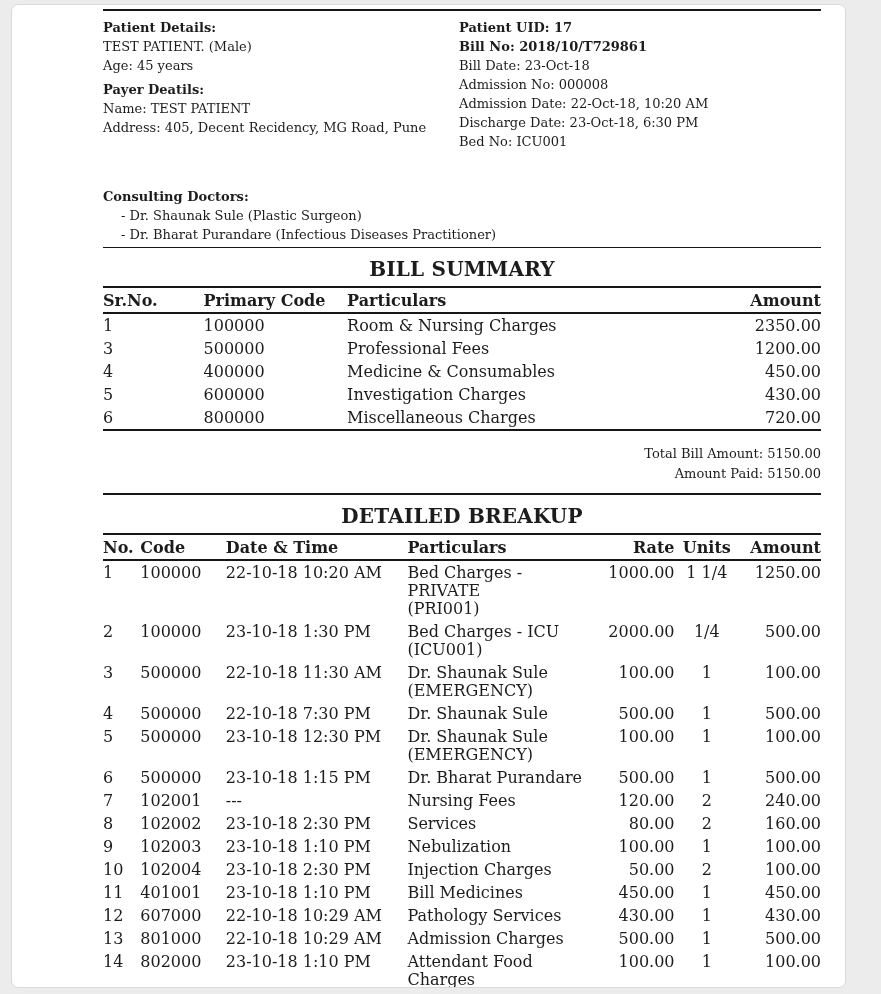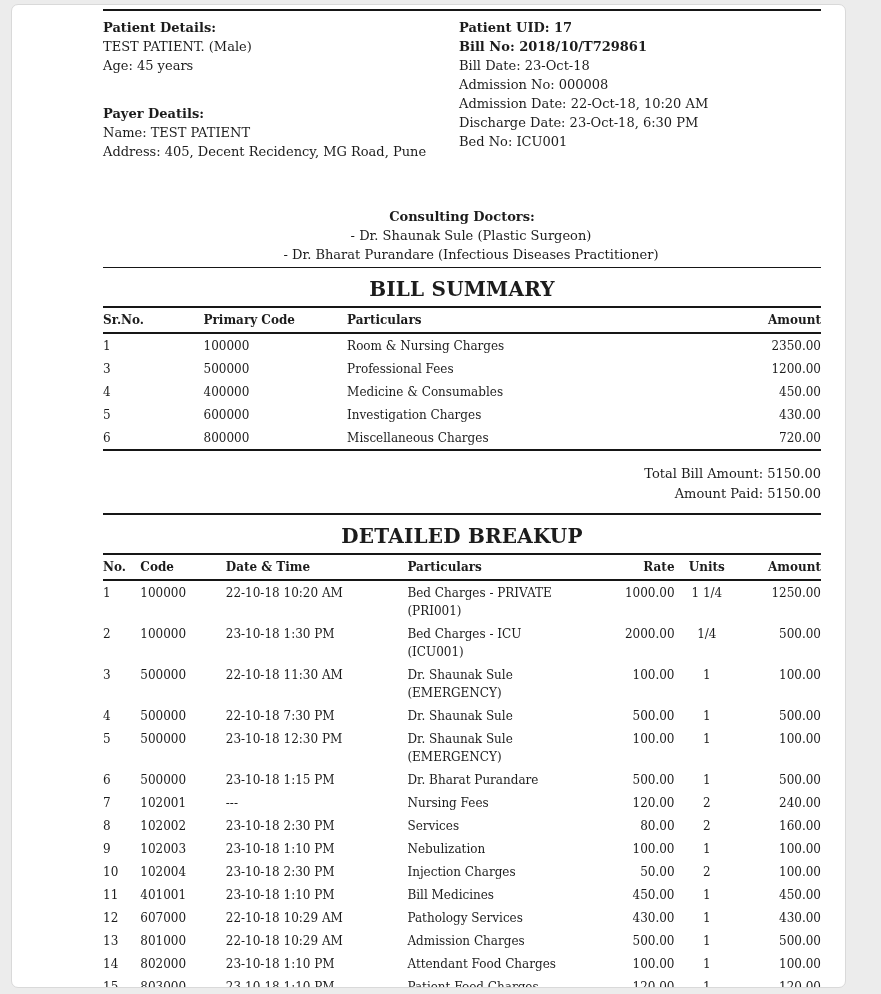--- a/index.html
+++ b/index.html
@@ -33,7 +33,7 @@
   .info-grid { display:flex; margin-top:7px; }
   .info-left { width:356px; flex:none; }
   .info-right { flex:1; }
-  .block-gap { margin-top:29px; }
+  .block-gap { margin-top:5px; }
 
   .doctors { margin-top:46px;text-align:center; }
   .doctor-line { padding-left:18px; }

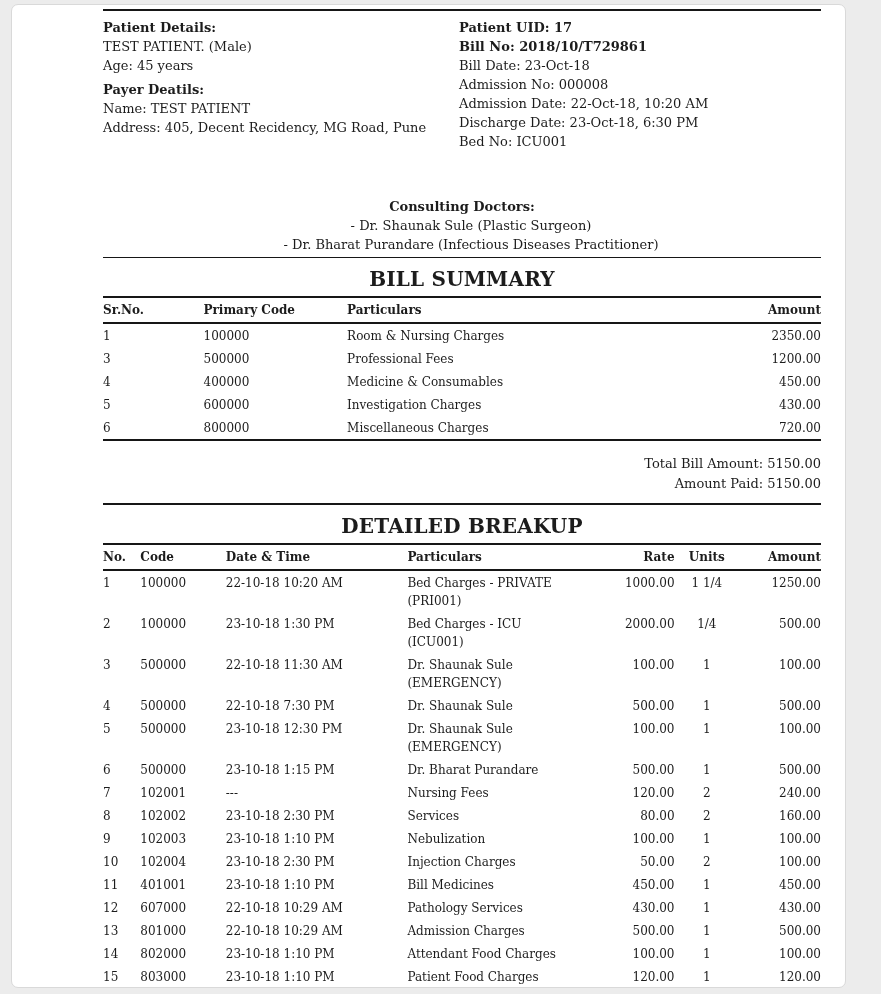--- a/index.html
+++ b/index.html
@@ -35,7 +35,7 @@
   .info-right { flex:1; }
   .block-gap { margin-top:5px; }
 
-  .doctors { margin-top:46px;text-align:center; }
+  .doctors { margin-top:36px; }
   .doctor-line { padding-left:18px; }
   .doctors-rule { margin-top:3px; }
 

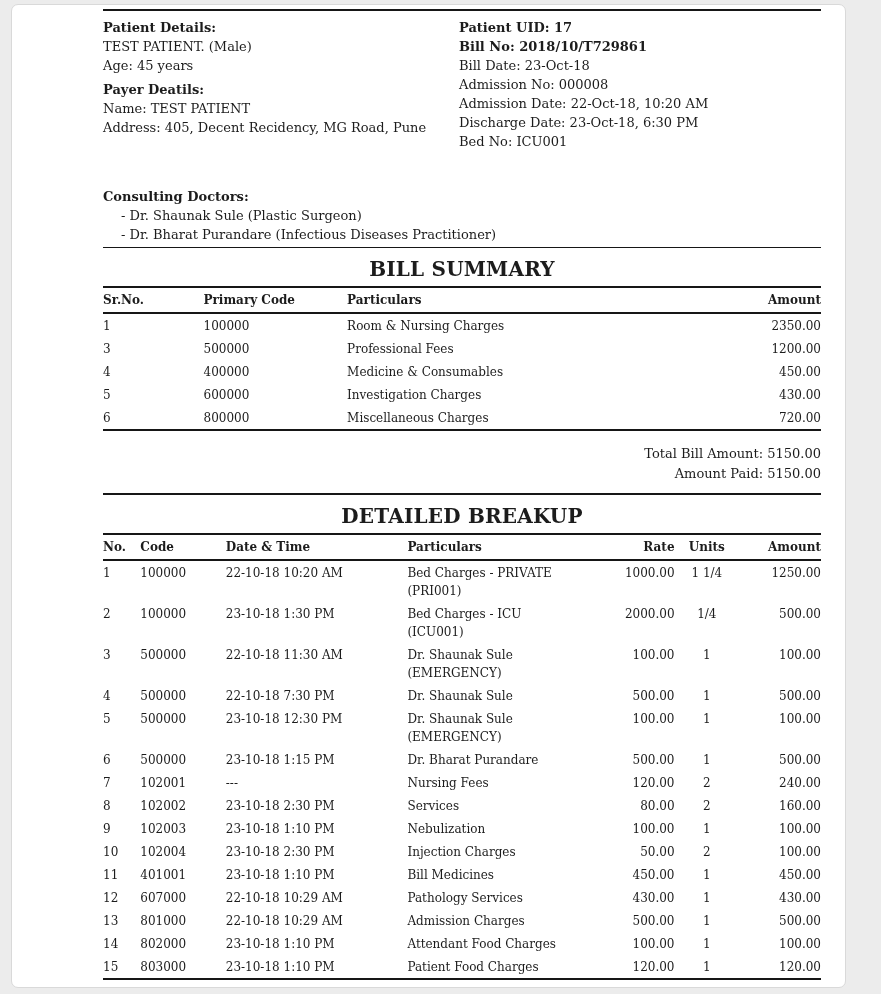--- a/index.html
+++ b/index.html
@@ -47,7 +47,7 @@
     margin:12px 0 7px 0;
   }
 
-  table { width:100%; border-collapse:collapse; table-layout:fixed; font-size:12px; }
+  table { width:100%; border-collapse:collapse; table-layout:fixed; font-size:16px; }
   table.summary { border-top:2.5px solid #161616; border-bottom:2px solid #161616; }
   table.detail  { border-top:2.5px solid #161616; border-bottom:2px solid #161616; }
   th { font-weight:bold; text-align:left; padding:3px 0 2px 0; border-bottom:2px solid #161616; }

